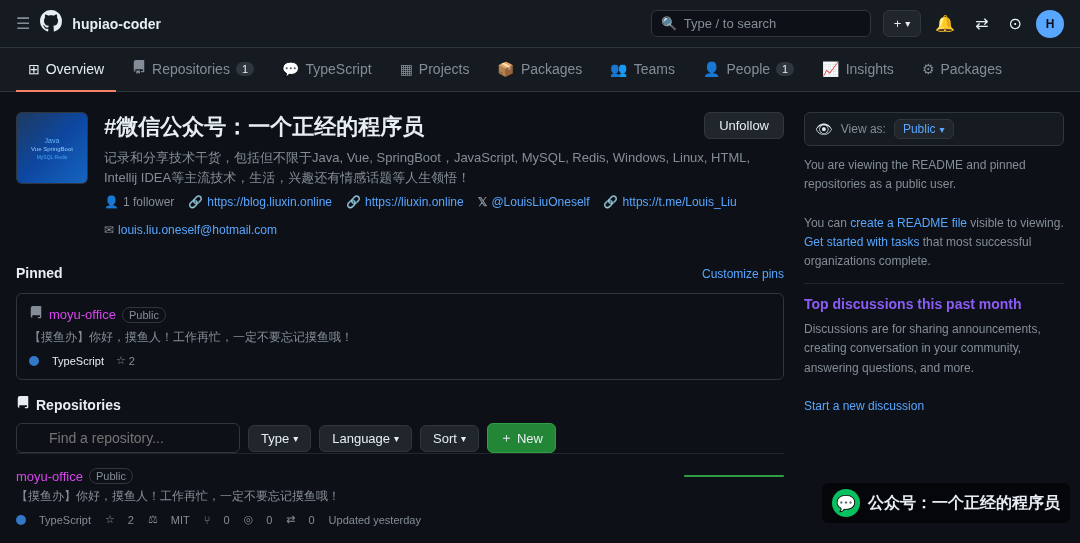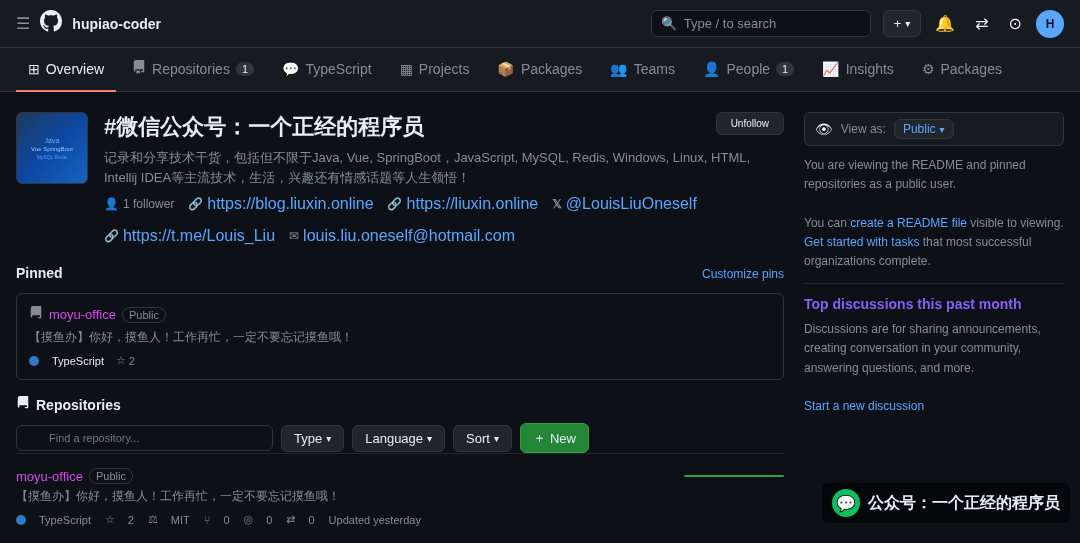--- a/index.html
+++ b/index.html
@@ -138,7 +138,7 @@
     .org-header {
       display: flex;
       gap: 16px;
-      margin-bottom: 20px;
+      margin-bottom: 28px;
     }
     .org-avatar {
       width: 72px;

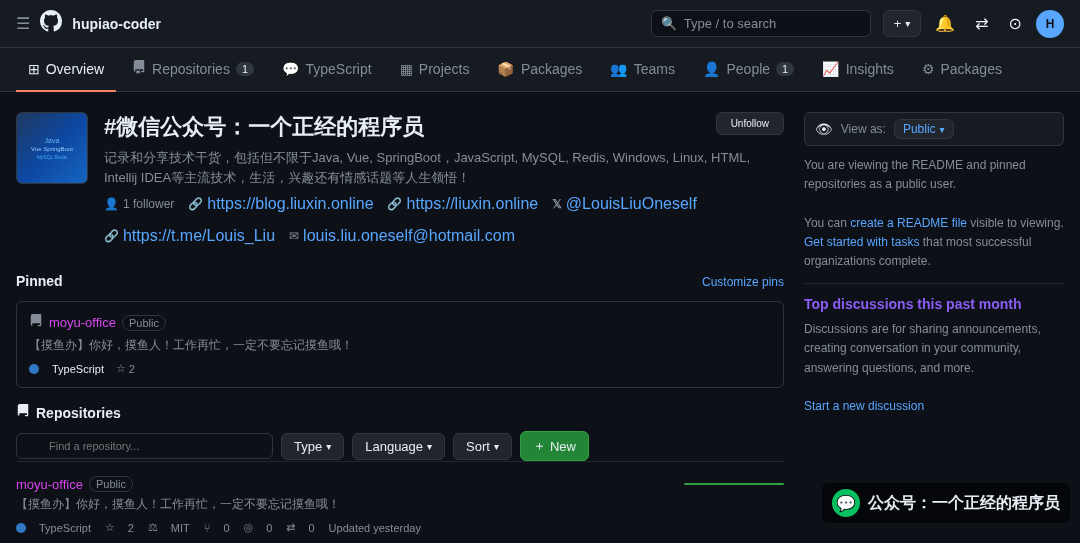--- a/index.html
+++ b/index.html
@@ -182,7 +182,7 @@
       color: #e6edf3;
       padding: 5px 14px;
       cursor: pointer;
-      font-size: 10px;
+      font-size: 13px;
       float: right;
     }
     .org-meta {

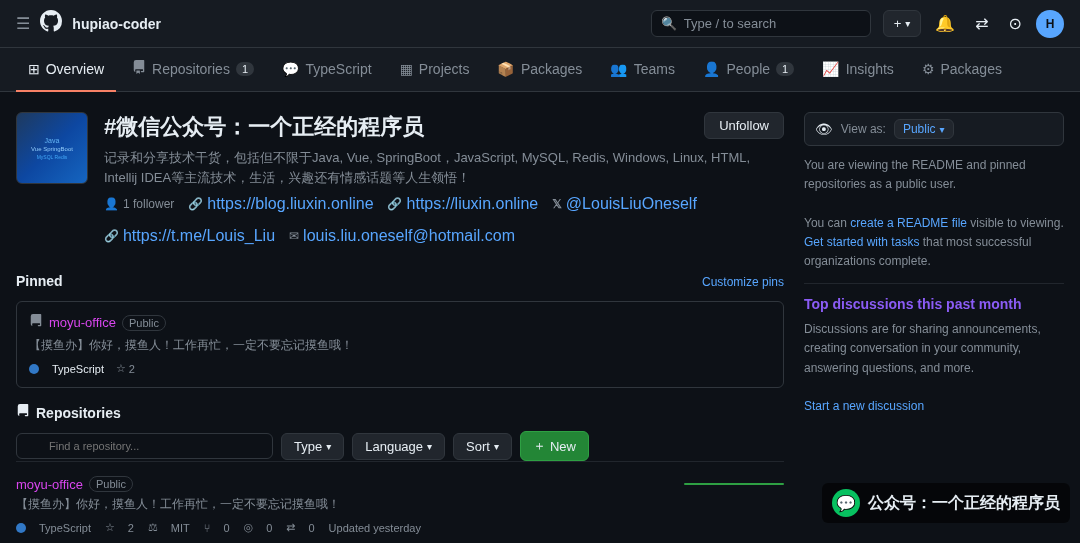--- a/index.html
+++ b/index.html
@@ -199,7 +199,7 @@
       color: #848d97;
       font-size: 12px;
     }
-    .meta-item a { color: #58a6ff; text-decoration: none; font-size: 16px; }
+    .meta-item a { color: #58a6ff; text-decoration: none; font-size: 12px; }
 
     
     .section-header {

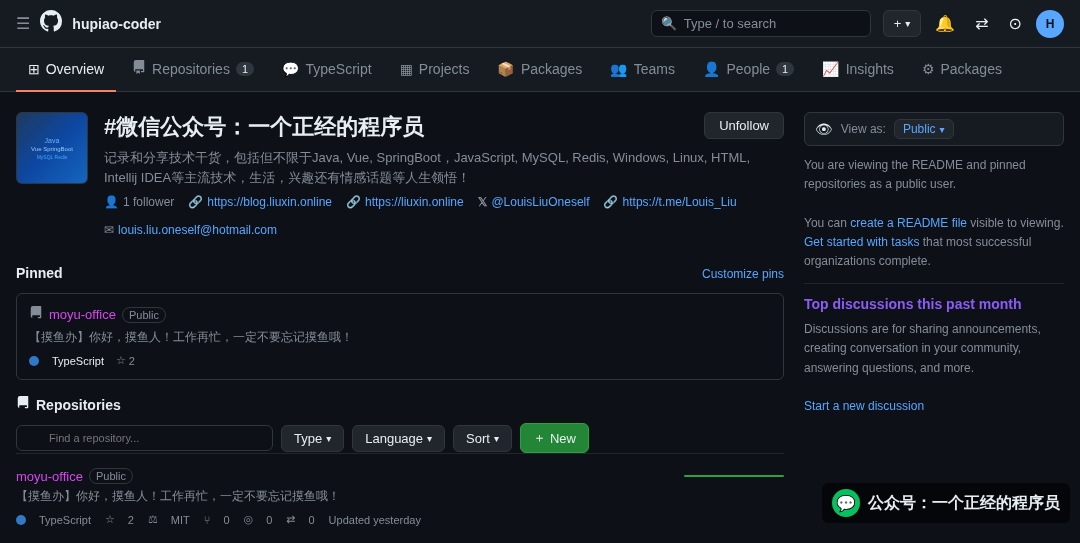--- a/index.html
+++ b/index.html
@@ -271,8 +271,8 @@
       border-radius: 6px;
       padding: 6px 12px 6px 32px;
       color: #e6edf3;
-      font-size: 11px;
-      width: 257px;
+      font-size: 14px;
+      width: 224px;
       position: relative;
     }
     .search-input-wrap {

